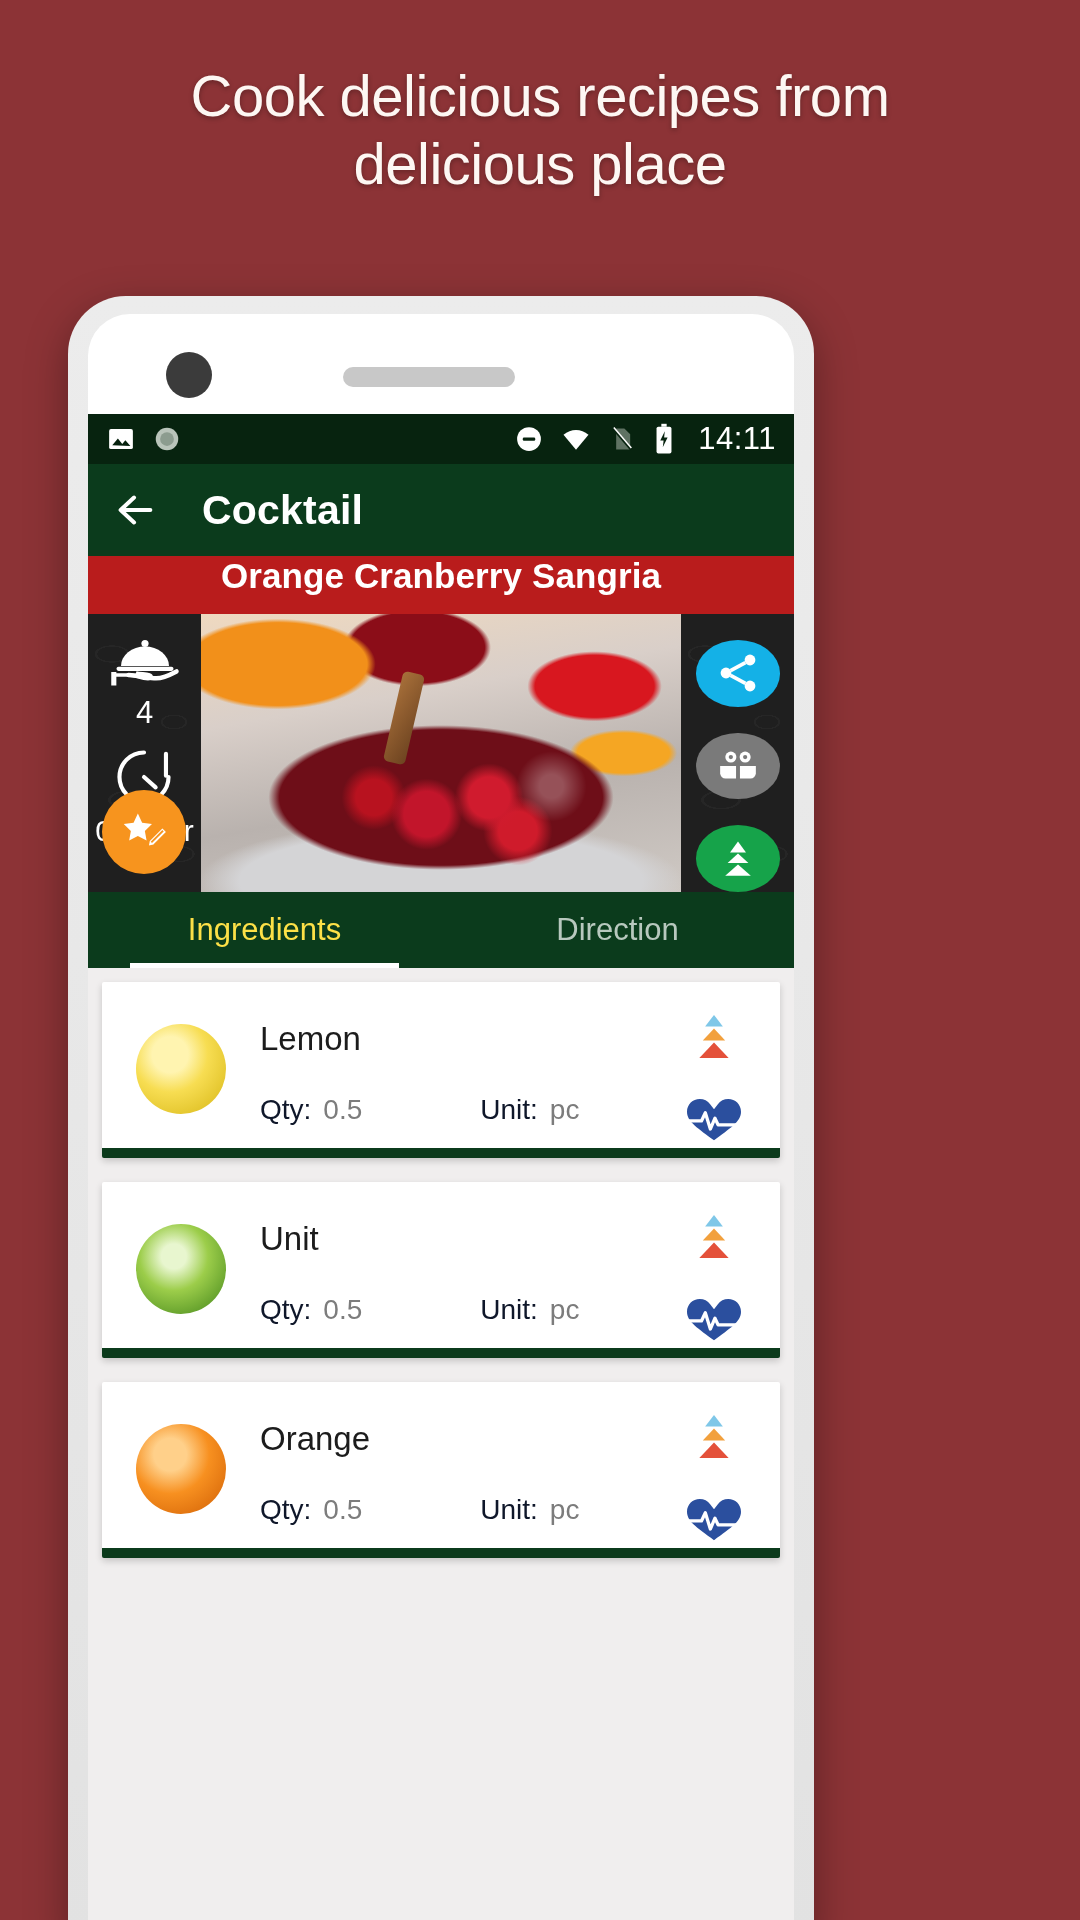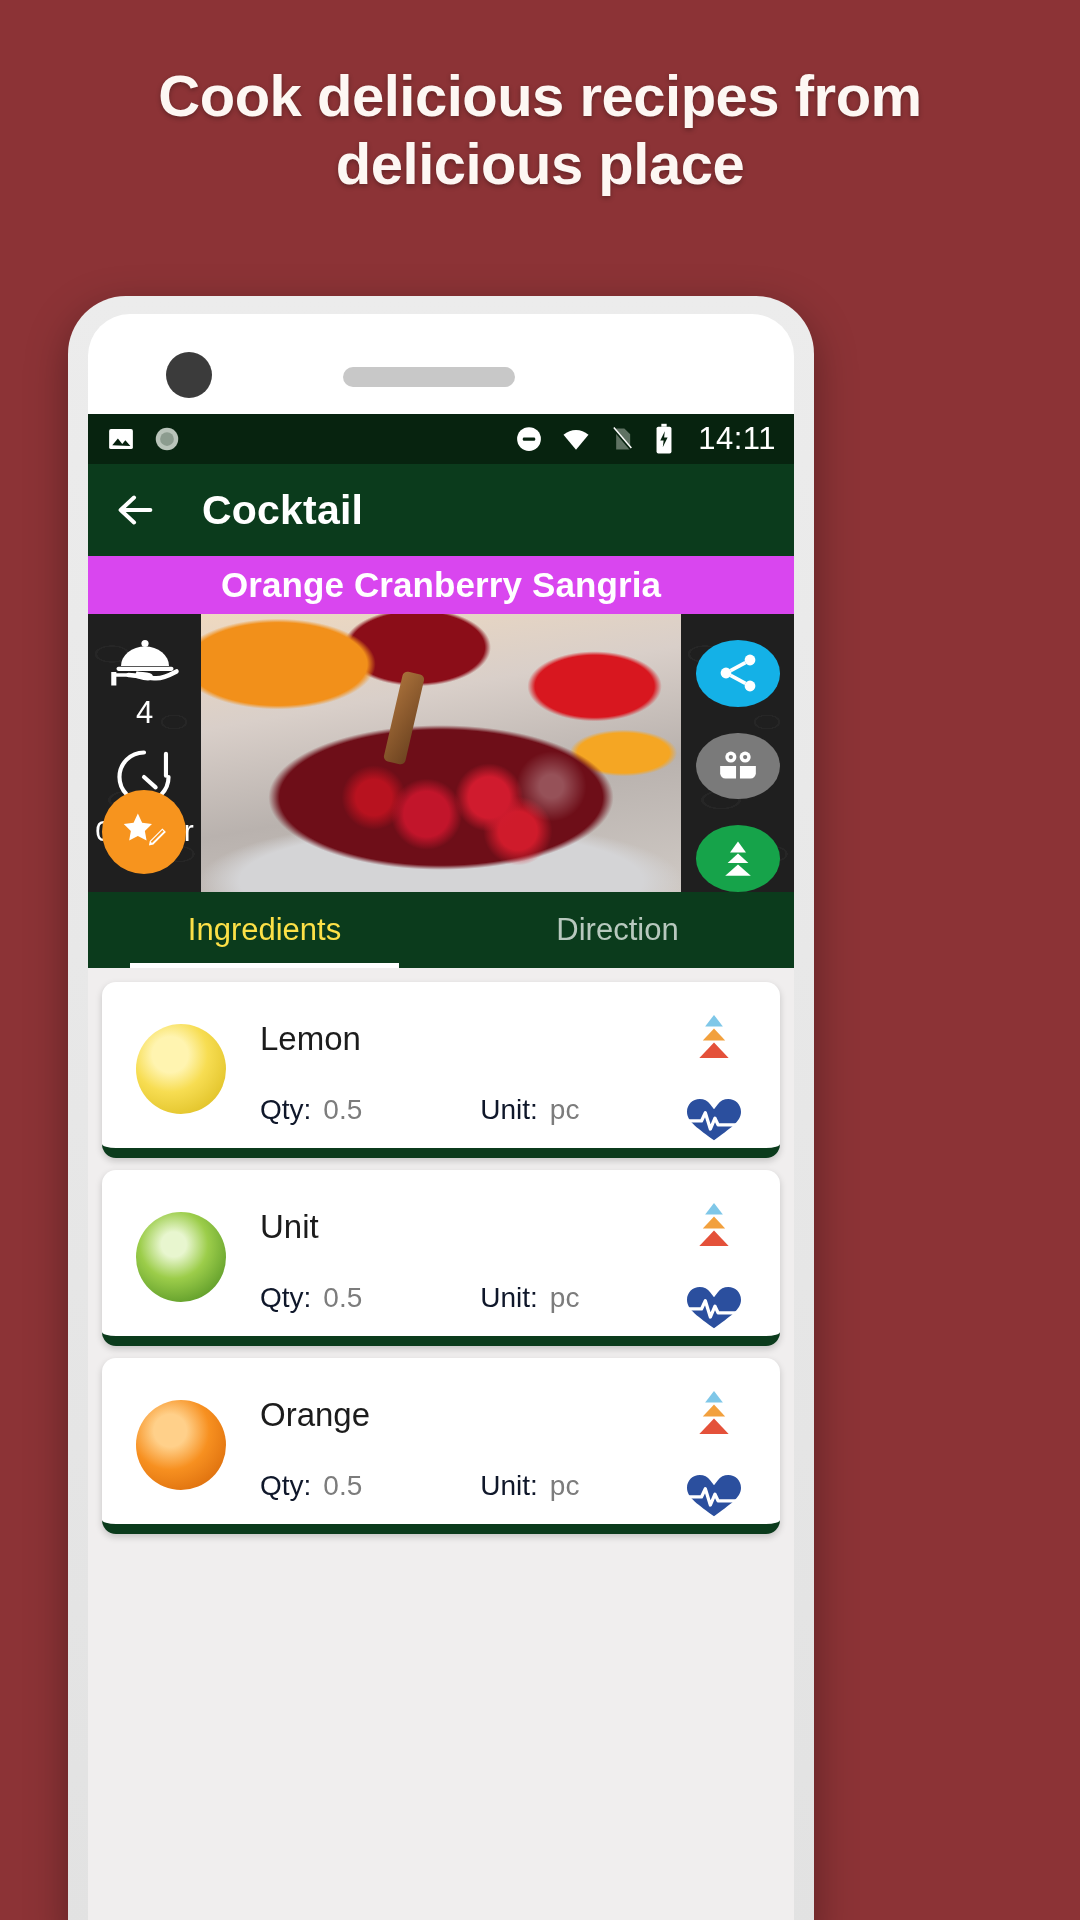--- a/index.html
+++ b/index.html
@@ -13,7 +13,7 @@
   .promo {
     position:absolute; top:62px; left:0; width:1080px;
     text-align:center; color:#fdf7f3;
-    font-size:58px; line-height:1.18; font-weight:700;
+    font-size:58px; line-height:1.18; font-weight:400;
     letter-spacing:-0.5px;
     text-shadow:0 2px 5px rgba(0,0,0,.30);
   }

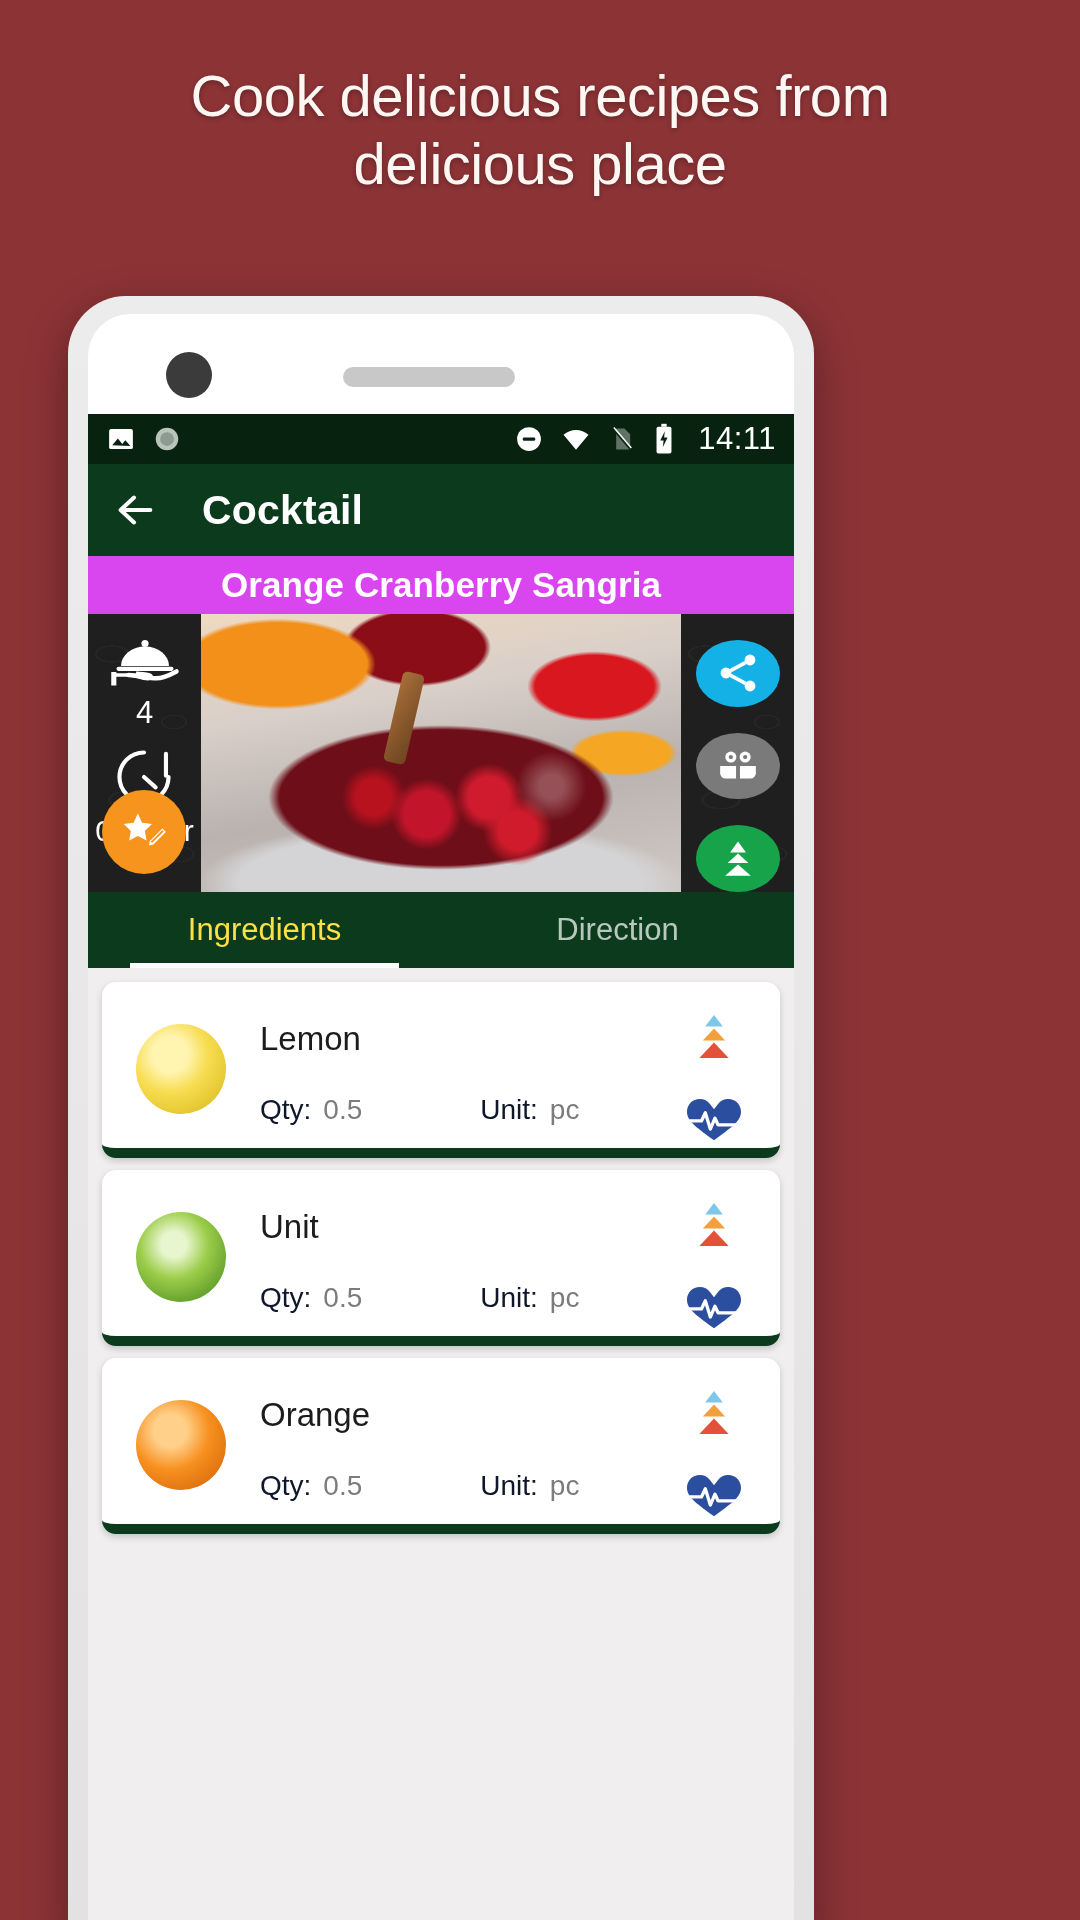--- a/index.html
+++ b/index.html
@@ -72,8 +72,8 @@
   }
   
   .recipe-title-bar {
-    background:#d946ef; height:58px;
-    display:flex; align-items:center; justify-content:center;
+    background:#b91c1c; height:58px;
+    display:flex; align-items:flex-start; justify-content:center;
   }
   .recipe-title {
     color:#ffffff; font-size:35px; font-weight:700; letter-spacing:.1px;

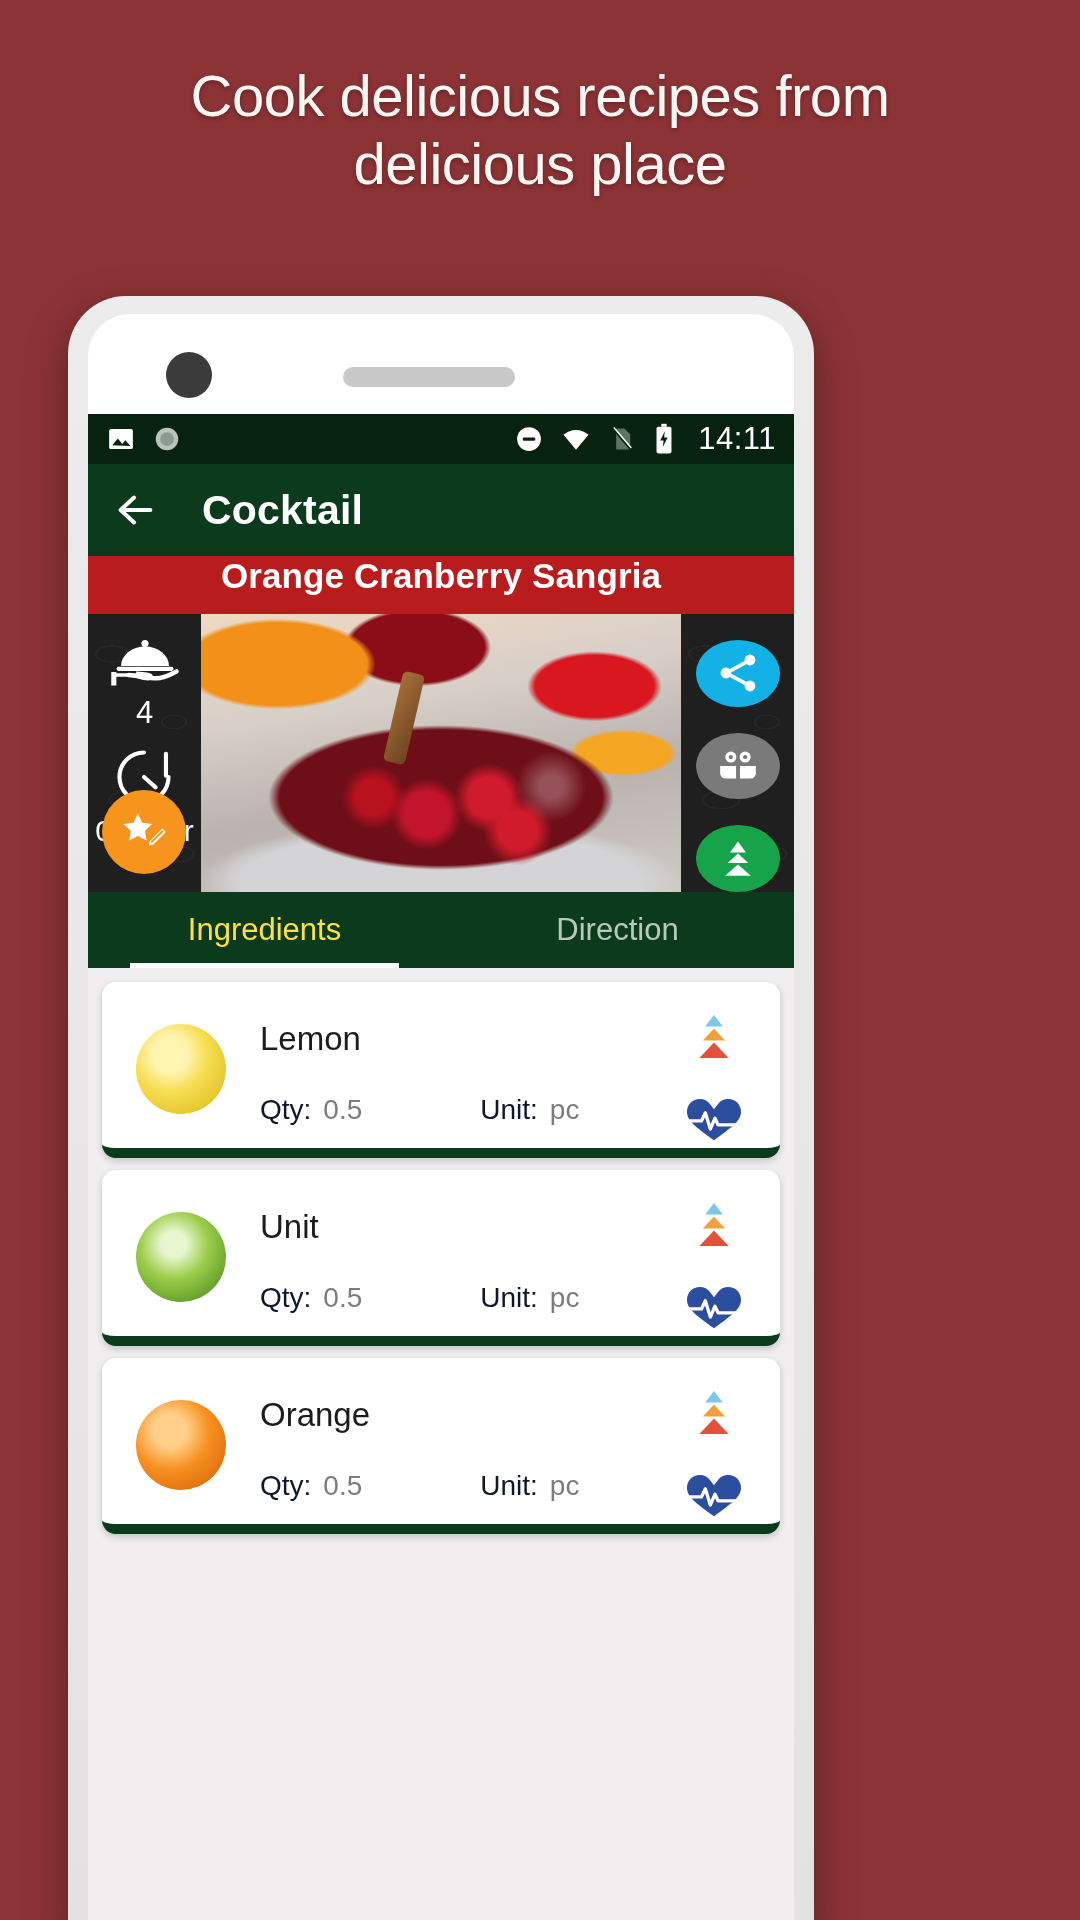--- a/index.html
+++ b/index.html
@@ -151,8 +151,8 @@
   
   .list { padding:14px 14px 0 14px; }
   .card {
-    background:#ffffff; border-radius:14px;
-    margin-bottom:12px; position:relative;
+    background:#ffffff; border-radius:2px;
+    margin-bottom:24px; position:relative;
     box-shadow:0 3px 7px rgba(0,0,0,.18);
     border-bottom:10px solid #0b3b1c;
     height:176px; padding:16px 18px 0 18px;

